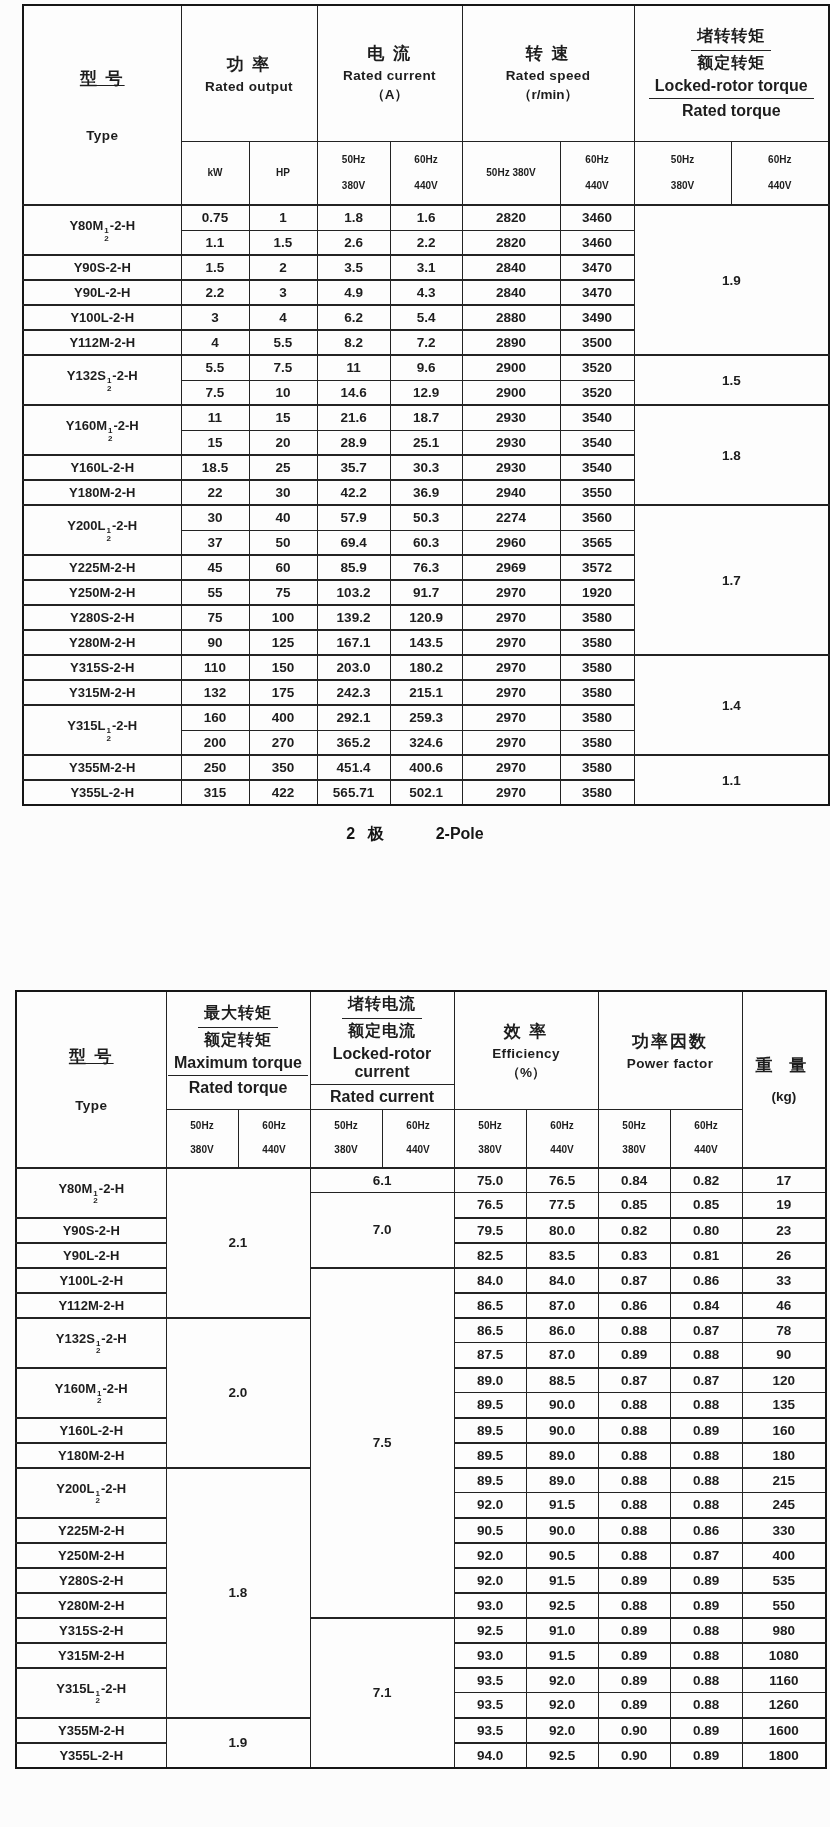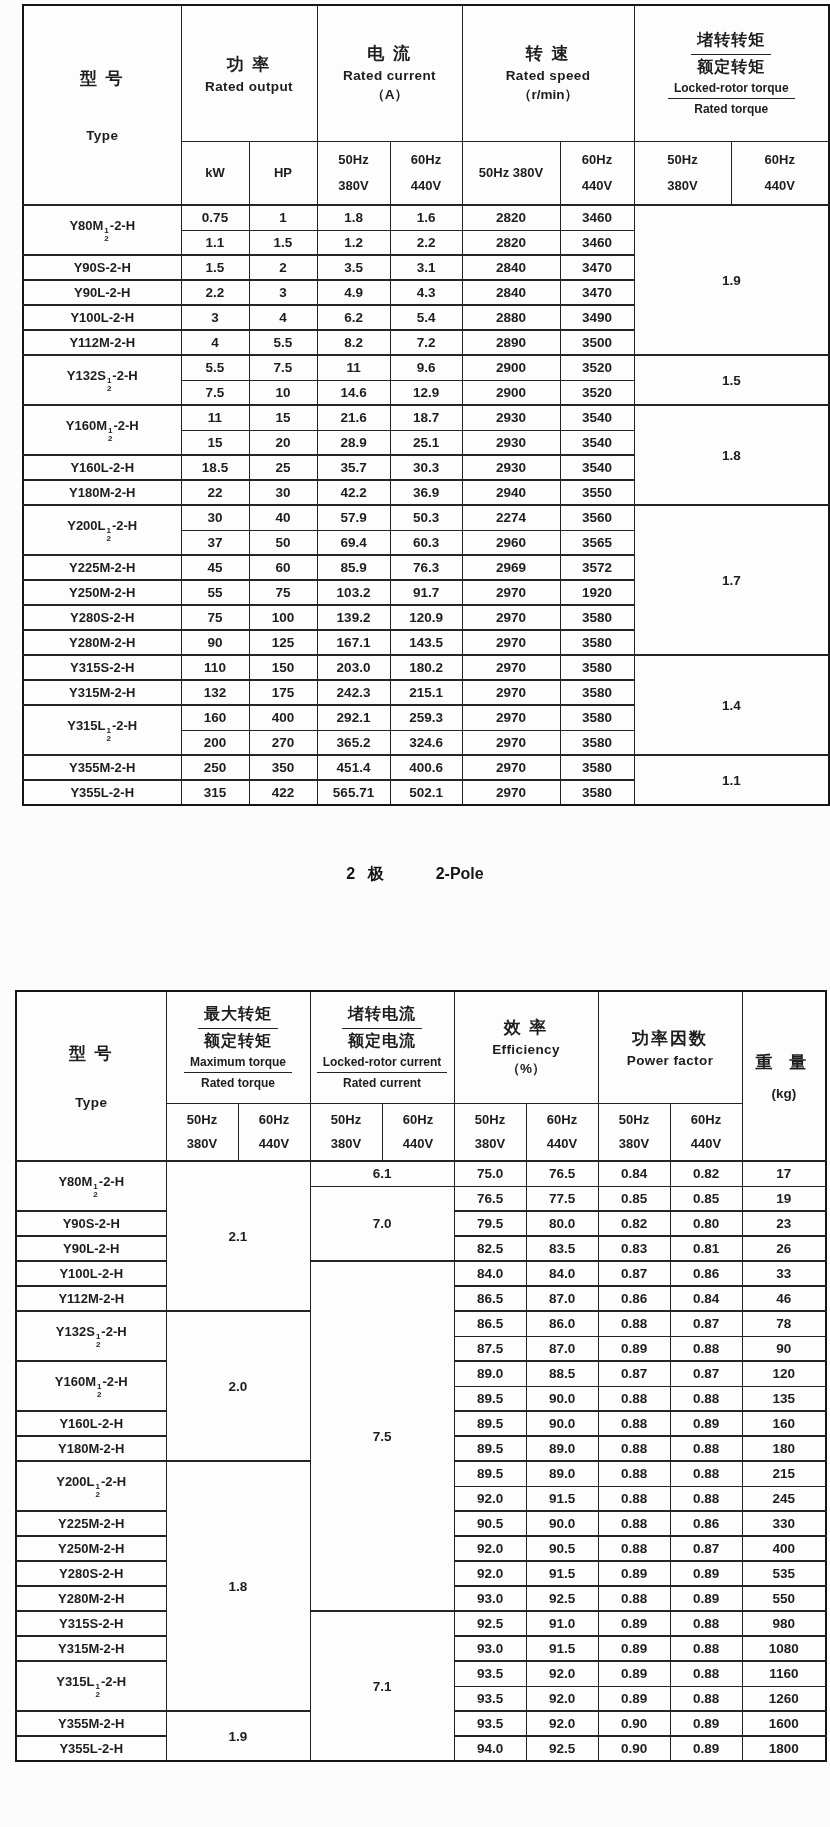--- a/index.html
+++ b/index.html
@@ -21,7 +21,7 @@
   .zh-big{font-size:17px;font-weight:700;letter-spacing:2px;margin:3px 0;}
   .en{font-size:13.5px;font-weight:700;letter-spacing:.4px;margin:3px 0;}
   .unit{font-size:13.5px;font-weight:700;margin:3px 0;}
-  .th-type .zh-big{margin-bottom:38px;}
+  .th-type .zh-big{margin-bottom:38px;text-decoration:underline;}
   #t2 .th-type .zh-big{margin-bottom:30px;}
   .th-weight .zh-big{letter-spacing:6px;margin-bottom:12px;}
 

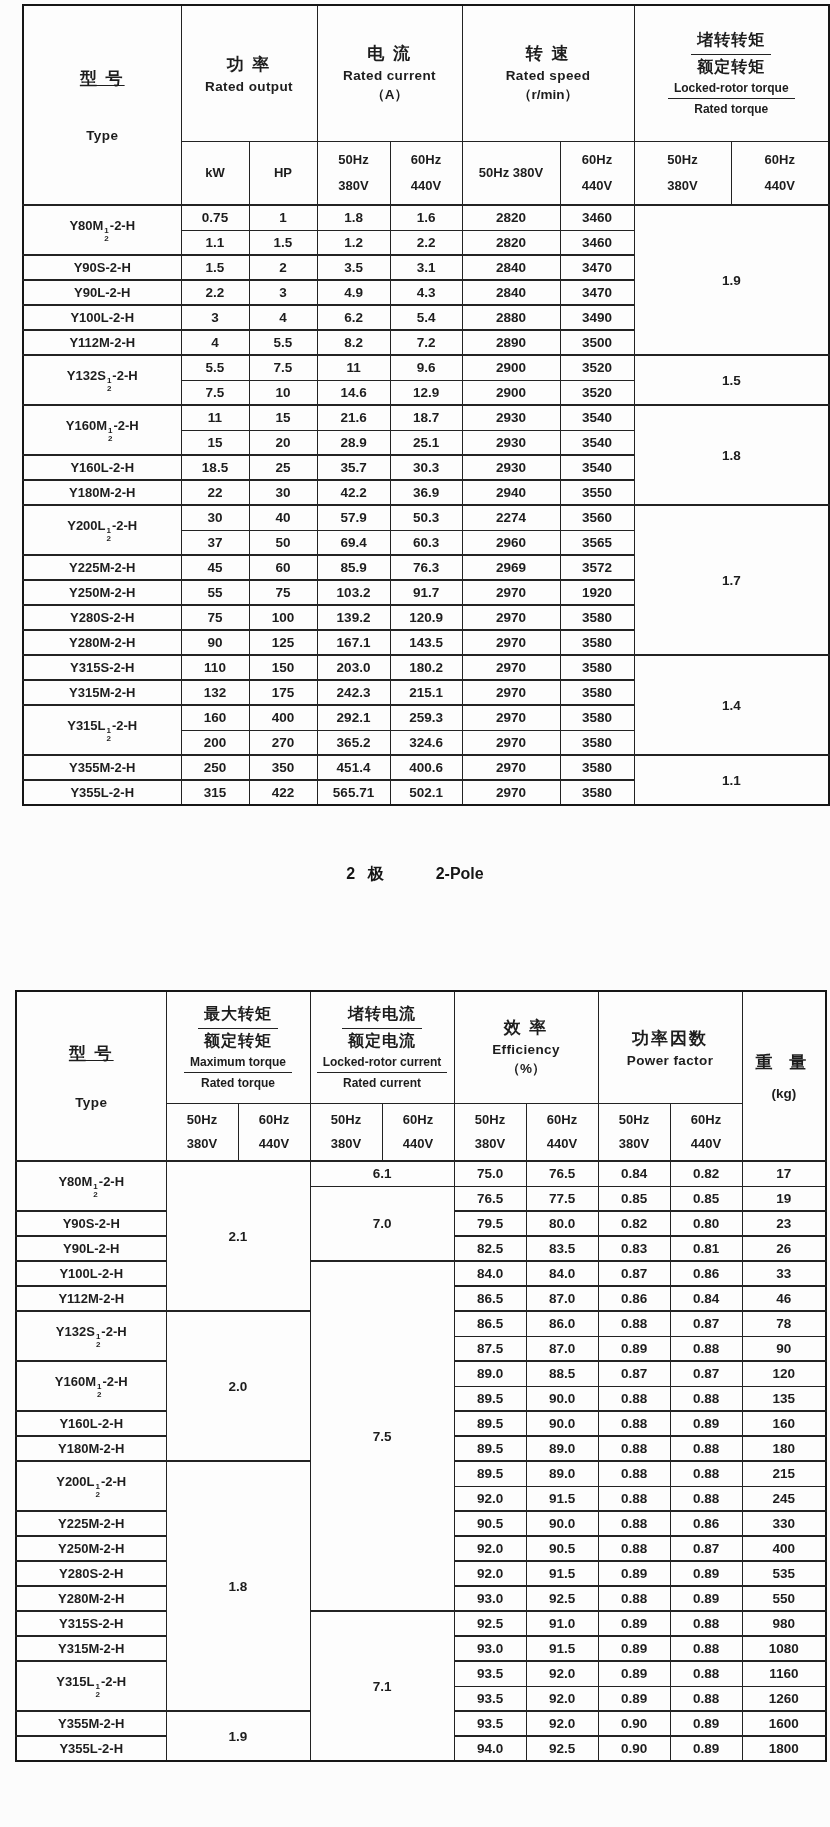--- a/index.html
+++ b/index.html
@@ -29,7 +29,7 @@
   #t2 .sub{line-height:24px;}
 
   .fr-zh{font-size:16px;font-weight:700;letter-spacing:1px;margin:2px 6px;font-family:Liberation Mono, monospace;}
-  .fr-en{font-size:12px;font-weight:700;margin:3px 0;}
+  .fr-en{font-size:16px;font-weight:700;margin:3px 0;}
   .u{display:inline-block;border-bottom:1.7px solid #232323;padding:0 6px 3px;}
 
   .num{font-size:13.5px;font-weight:700;}

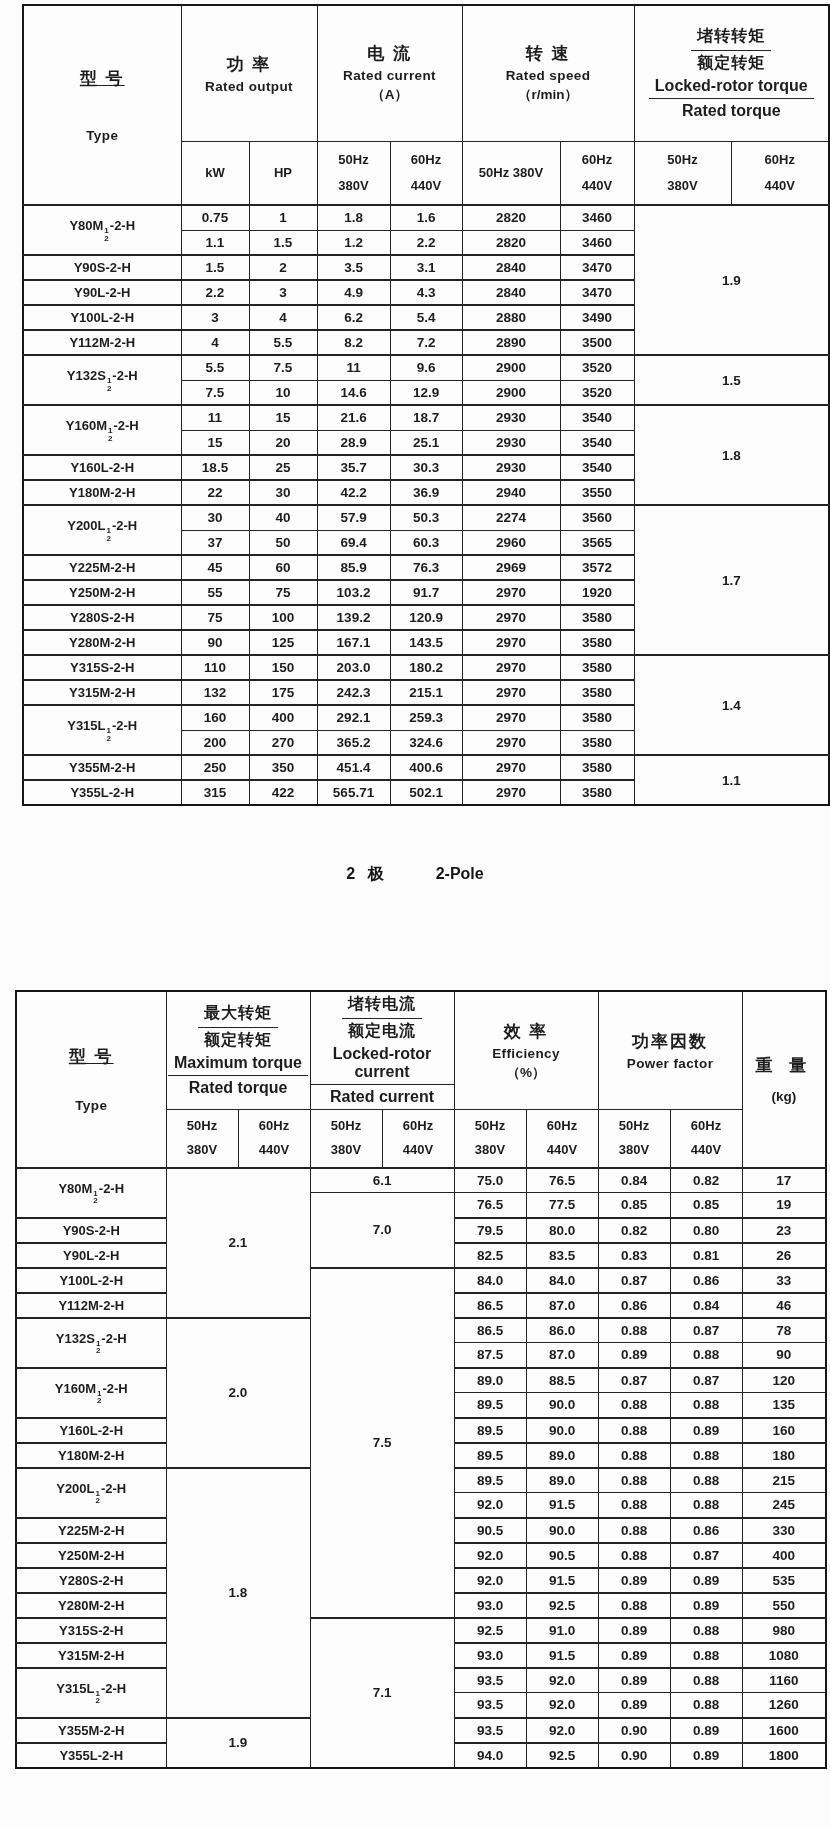--- a/index.html
+++ b/index.html
@@ -25,7 +25,7 @@
   #t2 .th-type .zh-big{margin-bottom:30px;}
   .th-weight .zh-big{letter-spacing:6px;margin-bottom:12px;}
 
-  .sub{font-size:13px;font-weight:700;line-height:26px;}
+  .sub{font-size:10px;font-weight:700;line-height:26px;}
   #t2 .sub{line-height:24px;}
 
   .fr-zh{font-size:16px;font-weight:700;letter-spacing:1px;margin:2px 6px;font-family:Liberation Mono, monospace;}

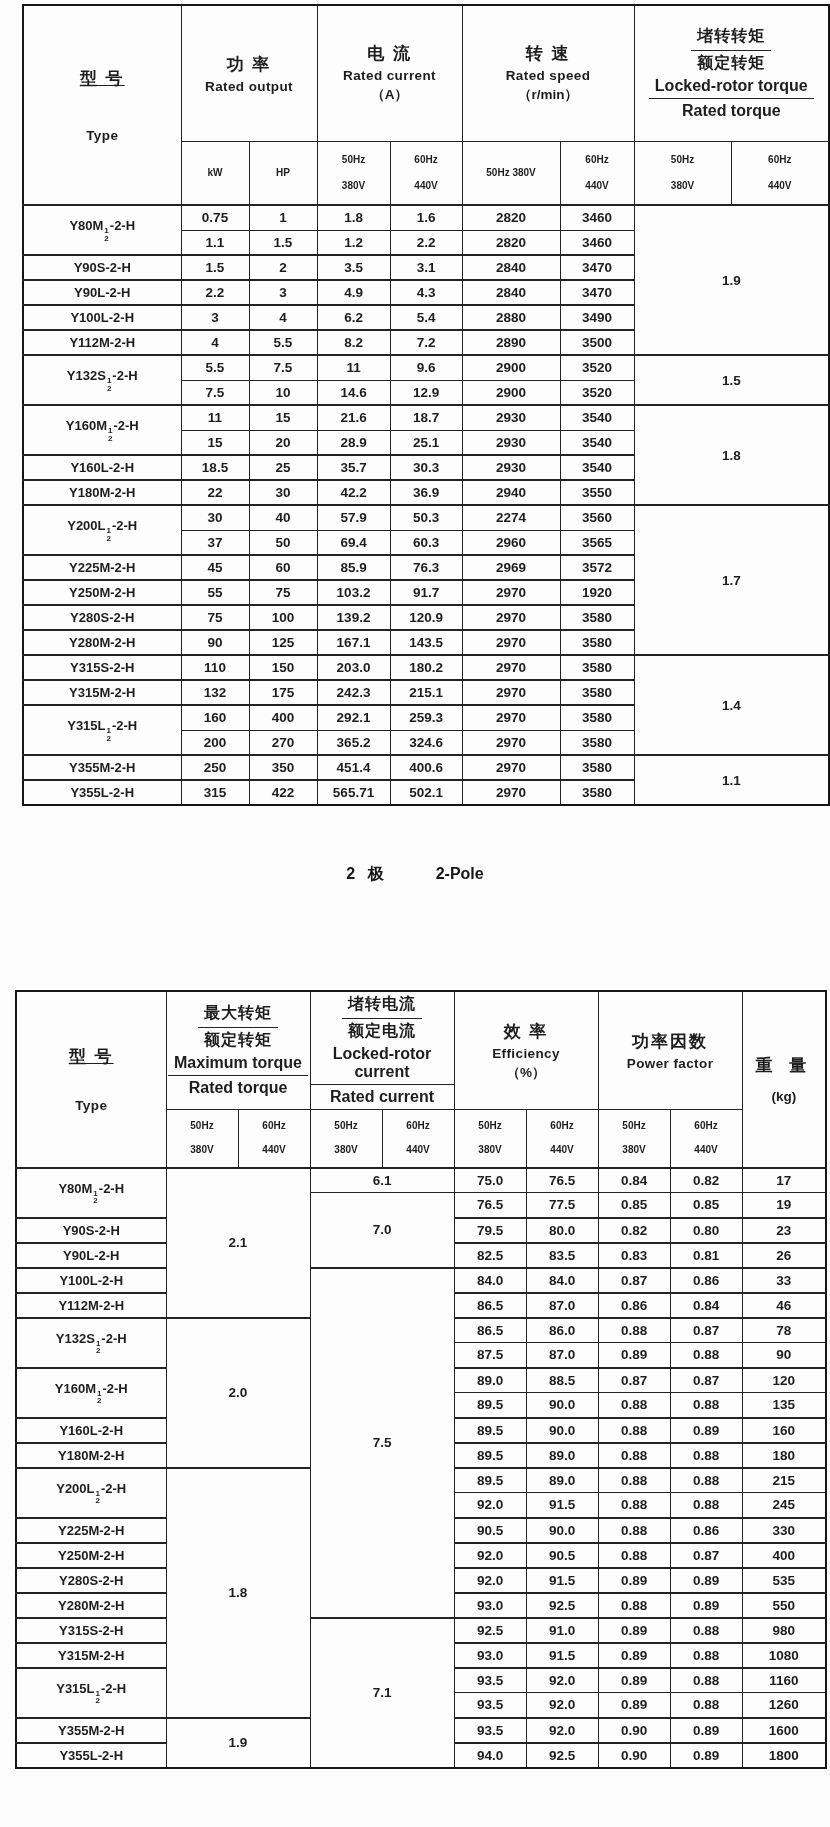--- a/index.html
+++ b/index.html
@@ -133,7 +133,7 @@
         <tr>
           <td class="num">1.1</td>
           <td class="num">1.5</td>
-          <td class="num">1.2</td>
+          <td class="num">2.6</td>
           <td class="num">2.2</td>
           <td class="num">2820</td>
           <td class="num">3460</td>

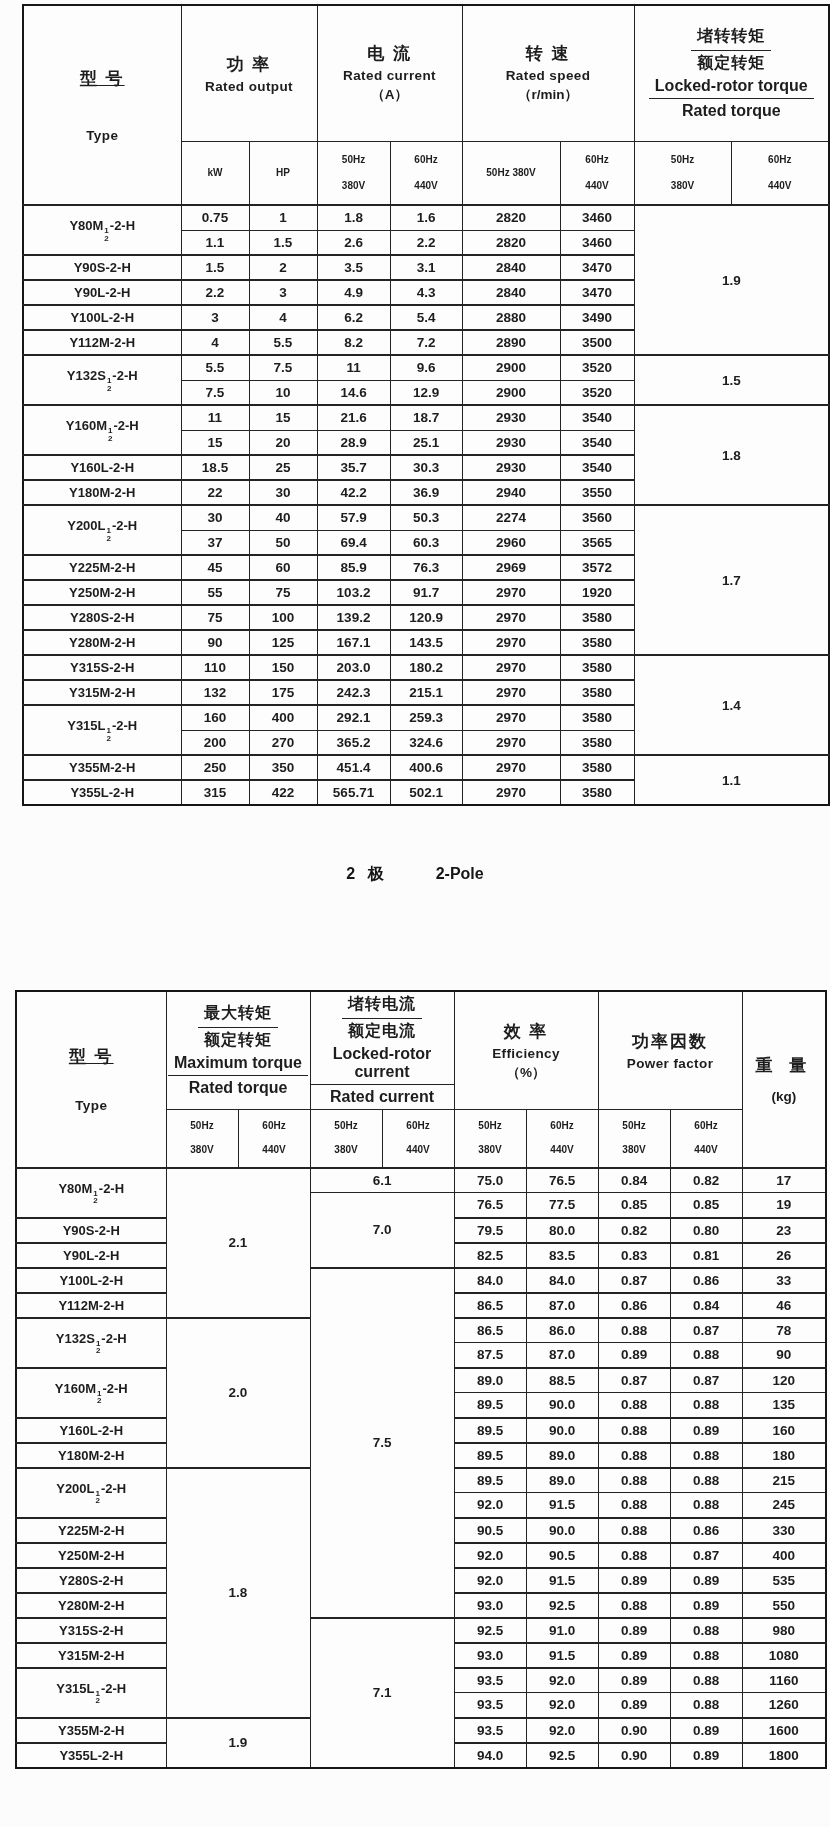--- a/index.html
+++ b/index.html
@@ -37,7 +37,7 @@
   .stack{display:inline-flex;flex-direction:column;margin:0 1px;vertical-align:-3px;}
   .stack i{font-style:normal;font-size:8px;line-height:7.5px;font-weight:700;}
 
-  #divider{position:absolute;top:864px;left:0;width:830px;text-align:center;font-size:16px;font-weight:700;color:#161616;}
+  #divider{position:absolute;top:824px;left:0;width:830px;text-align:center;font-size:16px;font-weight:700;color:#161616;}
   #divider .zh{margin-right:48px;letter-spacing:4px;}
 </style>
 </head>

